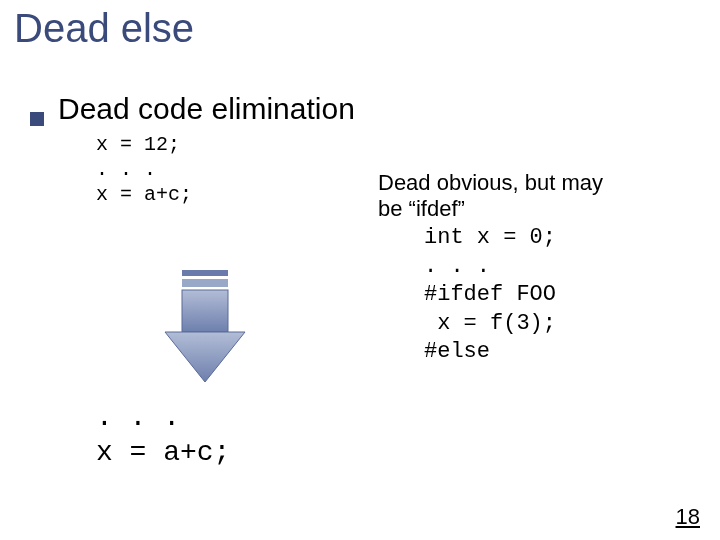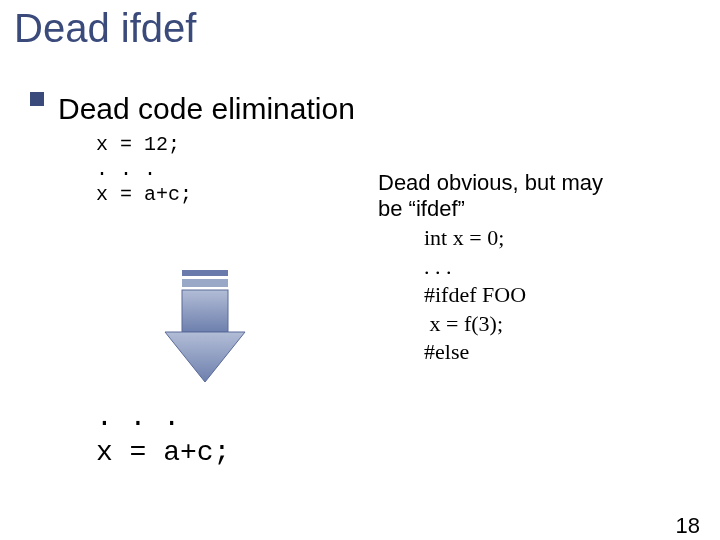--- a/index.html
+++ b/index.html
@@ -95,7 +95,7 @@
 
 <div class="slide">
 
-  <div class="title">Dead ifdef</div>
+  <div class="title">Dead else</div>
 
   <div class="bullet-row">
     <div class="bullet-square"></div>

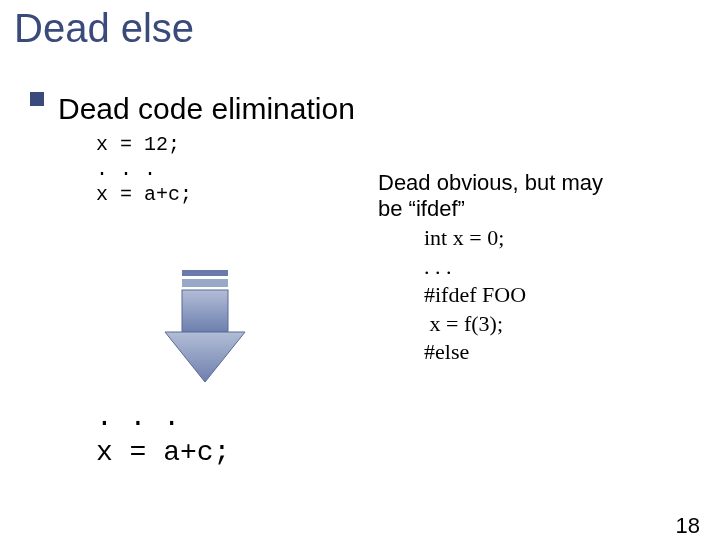--- a/index.html
+++ b/index.html
@@ -30,7 +30,7 @@
     top: 92px;
     left: 30px;
     display: flex;
-    align-items: flex-start;
+    align-items: flex-end;
   }
   .bullet-square {
     width: 14px;

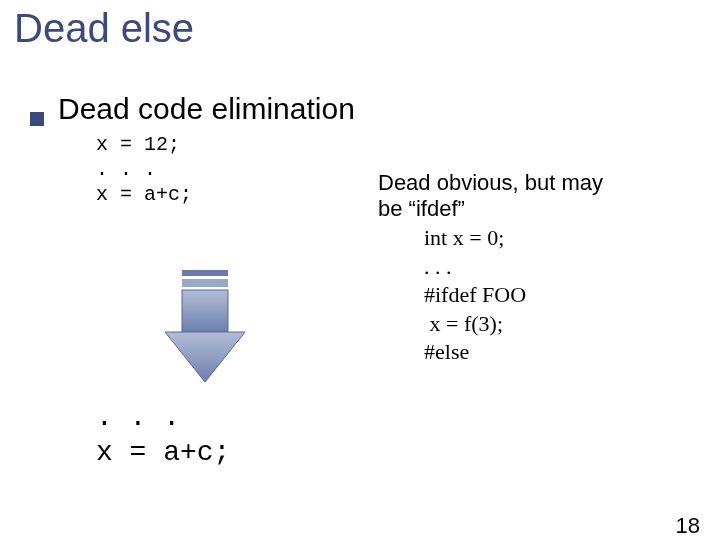--- a/index.html
+++ b/index.html
@@ -77,7 +77,7 @@
     position: absolute;
     top: 224px;
     left: 424px;
-    font-family: Liberation Serif, serif;
+    font-family: Liberation Mono, monospace;
     font-size: 22px;
     line-height: 1.3;
     white-space: pre;

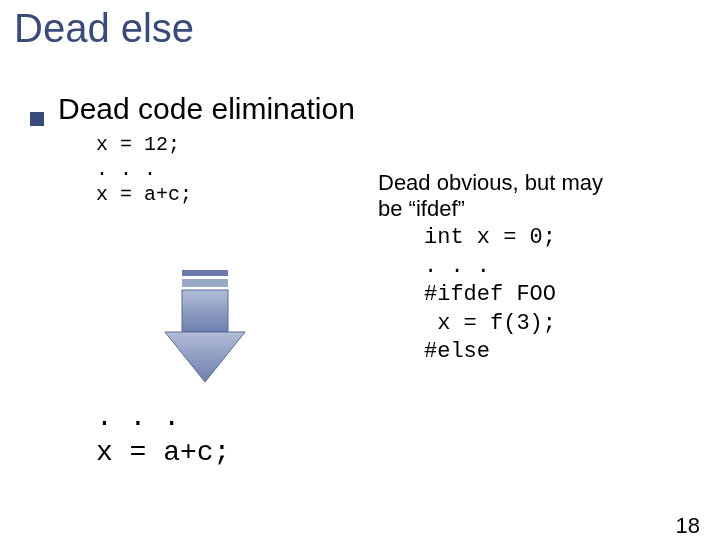--- a/index.html
+++ b/index.html
@@ -84,10 +84,11 @@
   }
   .page-number {
     position: absolute;
-    bottom: 1px;
+    bottom: 10px;
     right: 20px;
     font-size: 22px;
     color: #000000;
+    text-decoration: underline;
   }
 </style>
 </head>

